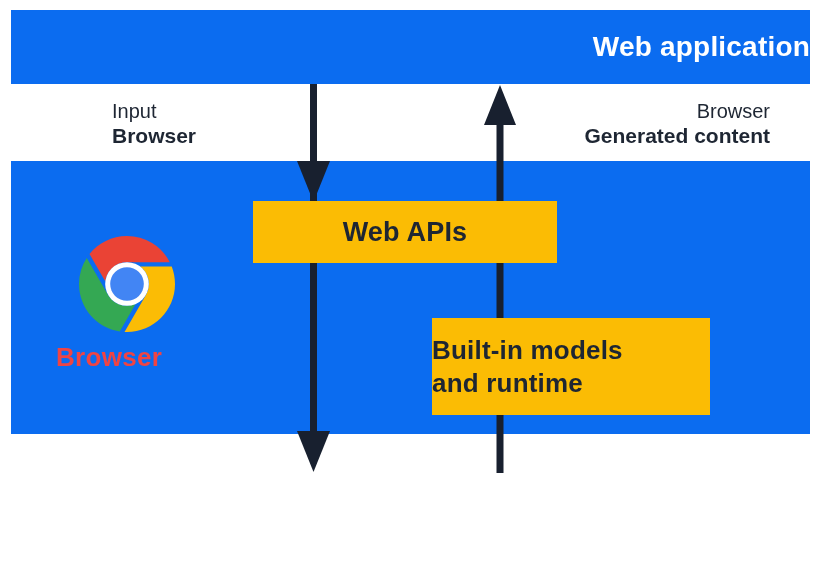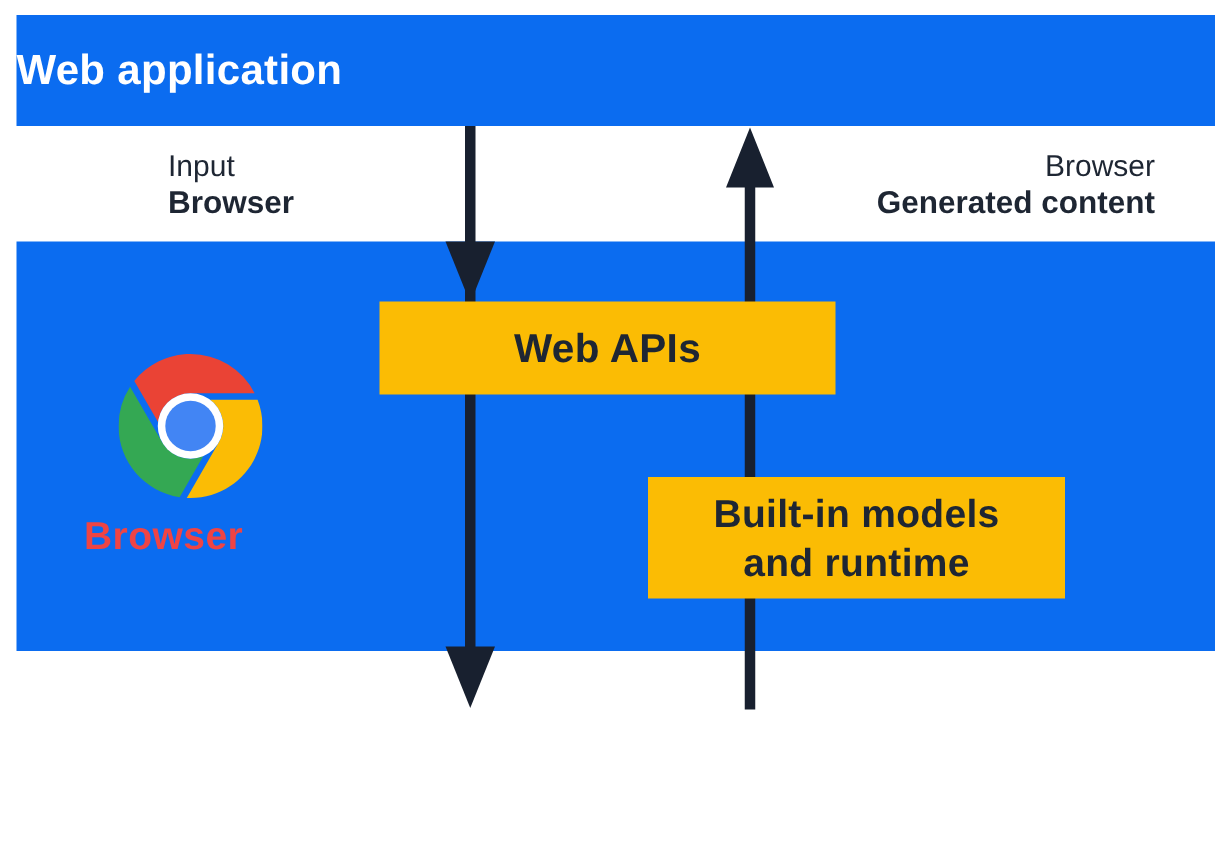--- a/index.html
+++ b/index.html
@@ -10,7 +10,7 @@
   .layer {
     position:absolute; left:11px; width:799px; background:#0b6cf0; z-index:1;
   }
-  .layer-top    { top:10px;  height:74px; display:flex; align-items:center; justify-content:flex-start; }
+  .layer-top    { top:10px;  height:74px; display:flex; align-items:center; justify-content:flex-end; }
   .layer-mid    { top:161px; height:273px; }
   .layer-bottom { top:473px; height:82px; display:flex; align-items:center; justify-content:center; }
   .layer-title  { color:#ffffff; font-size:28px; font-weight:700; letter-spacing:0.2px; }

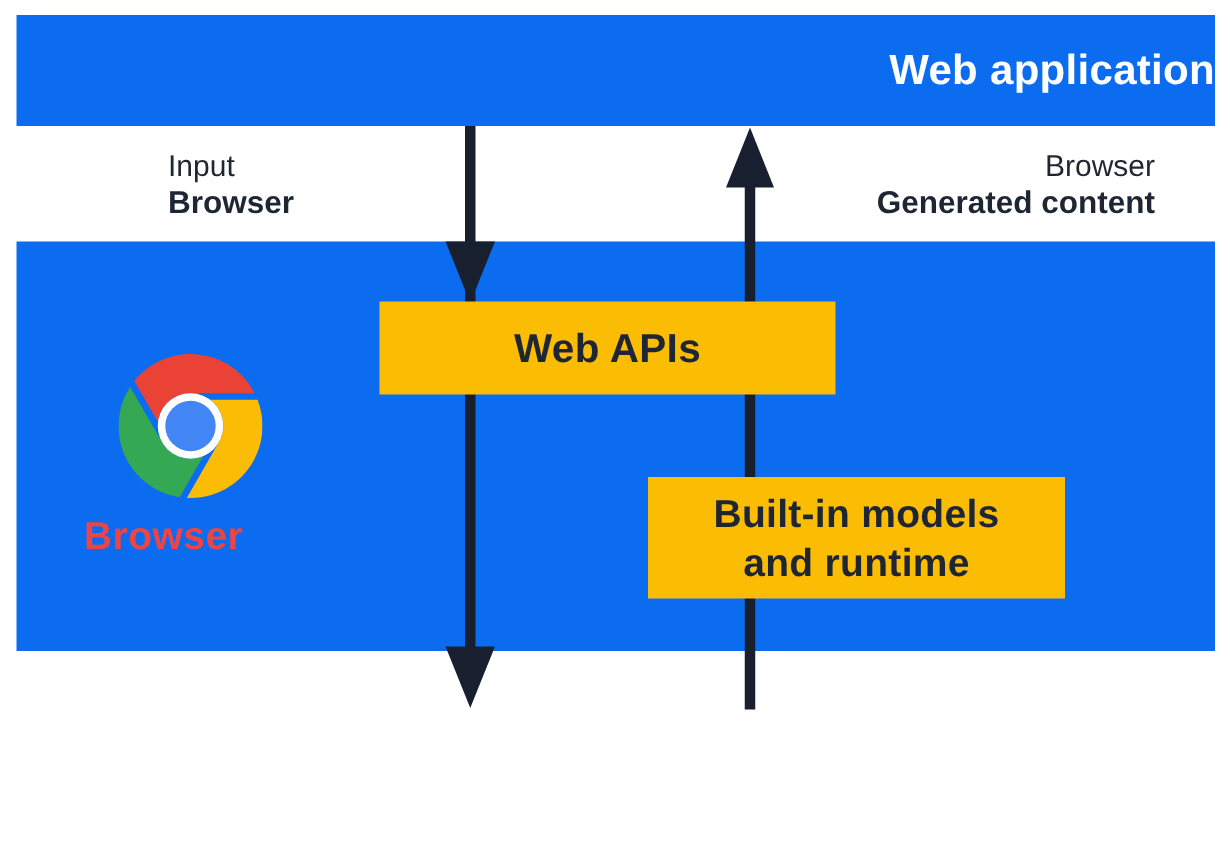--- a/index.html
+++ b/index.html
@@ -30,9 +30,9 @@
     color:#1e2633; font-size:27px; font-weight:700; letter-spacing:0.2px;
   }
   .models-box {
-    position:absolute; left:432px; top:318px; width:278px; height:81px;
+    position:absolute; left:432px; top:318px; width:278px; height:97px;
     background:#fbbc04; z-index:3;
-    display:flex; flex-direction:column; align-items:center; justify-content:center;
+    display:flex; flex-direction:column; align-items:flex-start; justify-content:center;
     color:#1e2633; font-size:26px; line-height:33px; font-weight:700;
     text-align:center; letter-spacing:0.2px;
   }

